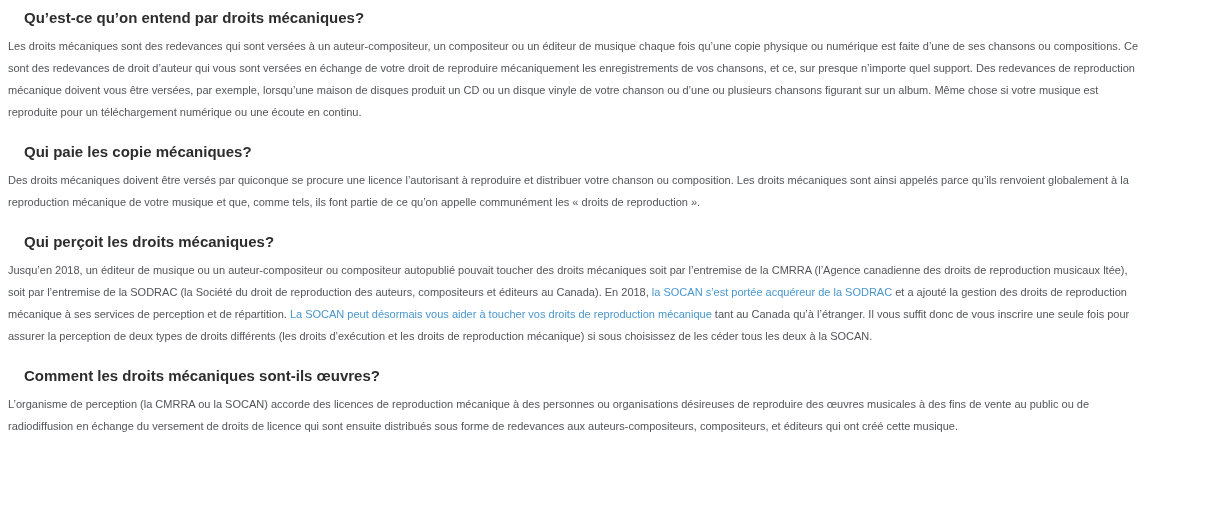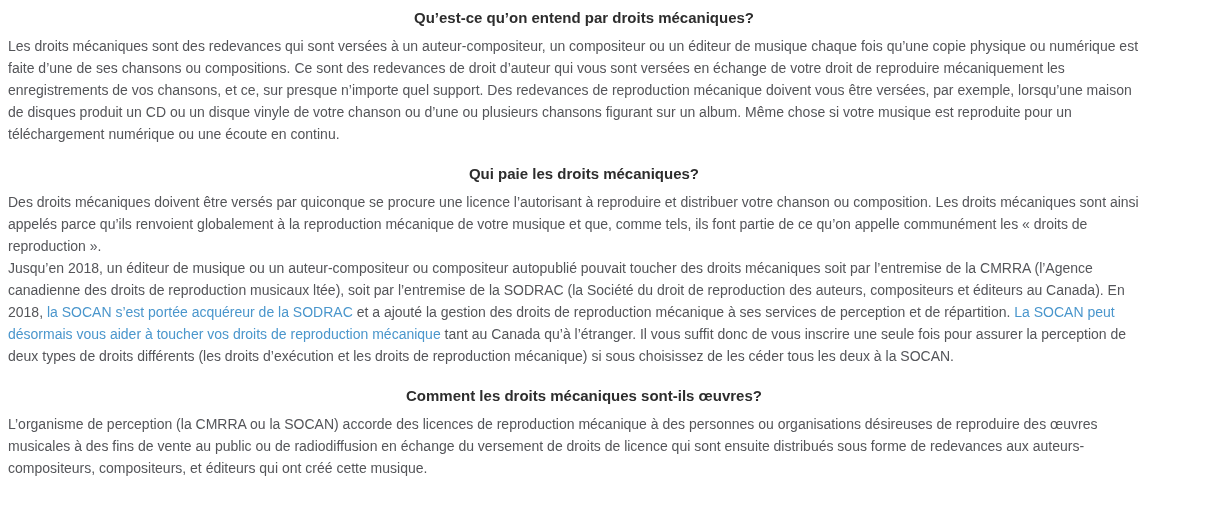--- a/index.html
+++ b/index.html
@@ -30,7 +30,6 @@
     line-height: 22px;
     font-weight: bold;
     color: var(--heading-color);
-    text-align: center;
   }
   h2.faq-heading:first-child {
     margin-top: 0;

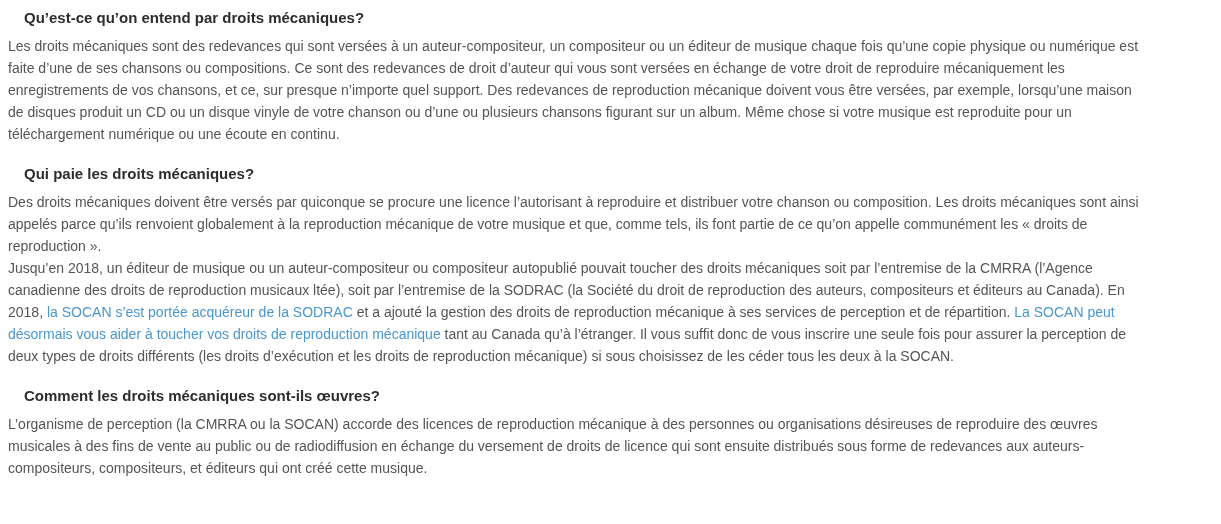--- a/index.html
+++ b/index.html
@@ -36,7 +36,7 @@
   }
   p.faq-paragraph {
     margin: 0;
-    font-size: 14px;
+    font-size: 11px;
     line-height: 22px;
     color: var(--body-color);
   }

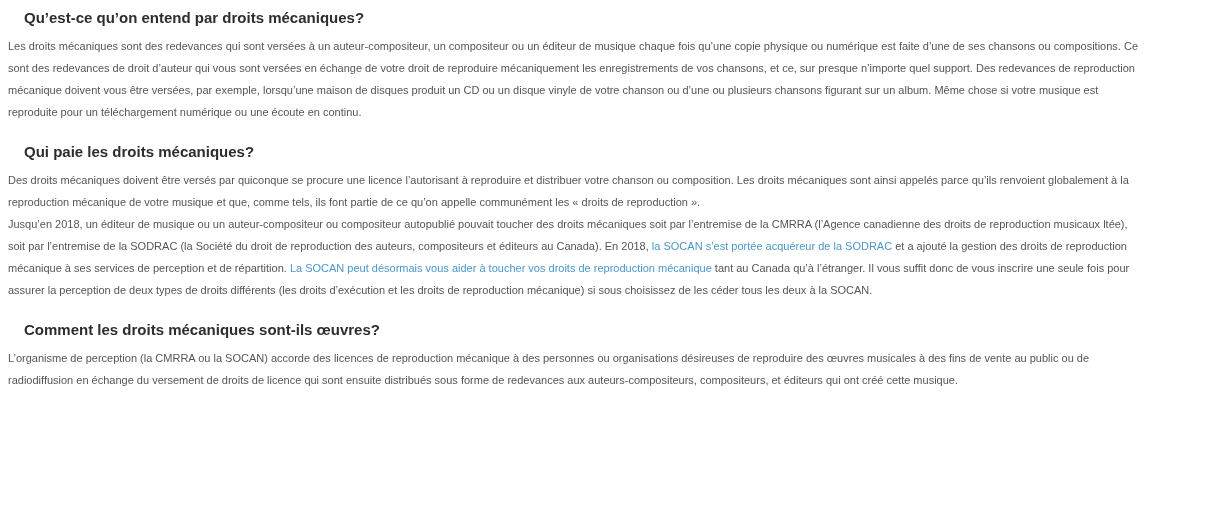--- a/index.html
+++ b/index.html
@@ -52,7 +52,7 @@
 <main class="faq-content">
     <h2 class="faq-heading">Qu’est-ce qu’on entend par droits mécaniques?</h2>
     <p class="faq-paragraph"><span>Les droits mécaniques sont des redevances qui sont versées à un auteur-compositeur, un compositeur ou un éditeur de musique chaque fois qu’une copie physique ou numérique est faite d’une de ses chansons ou compositions. Ce sont des redevances de droit d’auteur qui vous sont versées en échange de votre droit de reproduire mécaniquement les enregistrements de vos chansons, et ce, sur presque n’importe quel support. Des redevances de reproduction mécanique doivent vous être versées, par exemple, lorsqu’une maison de disques produit un CD ou un disque vinyle de votre chanson ou d’une ou plusieurs chansons figurant sur un album. Même chose si votre musique est reproduite pour un téléchargement numérique ou une écoute en continu.</span></p>
-    <h2 class="faq-heading">Qui paie les droits mécaniques?</h2>
+    <h2 class="faq-heading">Qui paie les copie mécaniques?</h2>
     <p class="faq-paragraph"><span>Des droits mécaniques doivent être versés par quiconque se procure une licence l’autorisant à reproduire et distribuer votre chanson ou composition. Les droits mécaniques sont ainsi appelés parce qu’ils renvoient globalement à la reproduction mécanique de votre musique et que, comme tels, ils font partie de ce qu’on appelle communément les « droits de reproduction ».</span></p>
     <p class="faq-paragraph"><span>Jusqu’en 2018, un éditeur de musique ou un auteur-compositeur ou compositeur autopublié pouvait toucher des droits mécaniques soit par l’entremise de la CMRRA (l’Agence canadienne des droits de reproduction musicaux ltée), soit par l’entremise de la SODRAC (la Société du droit de reproduction des auteurs, compositeurs et éditeurs au Canada). En 2018, </span><a href="#" class="inline-link">la SOCAN s’est portée acquéreur de la SODRAC</a><span> et a ajouté la gestion des droits de reproduction mécanique à ses services de perception et de répartition. </span><a href="#" class="inline-link">La SOCAN peut désormais vous aider à toucher vos droits de reproduction mécanique</a><span> tant au Canada qu’à l’étranger. Il vous suffit donc de vous inscrire une seule fois pour assurer la perception de deux types de droits différents (les droits d’exécution et les droits de reproduction mécanique) si sous choisissez de les céder tous les deux à la SOCAN.</span></p>
     <h2 class="faq-heading">Comment les droits mécaniques sont-ils œuvres?</h2>

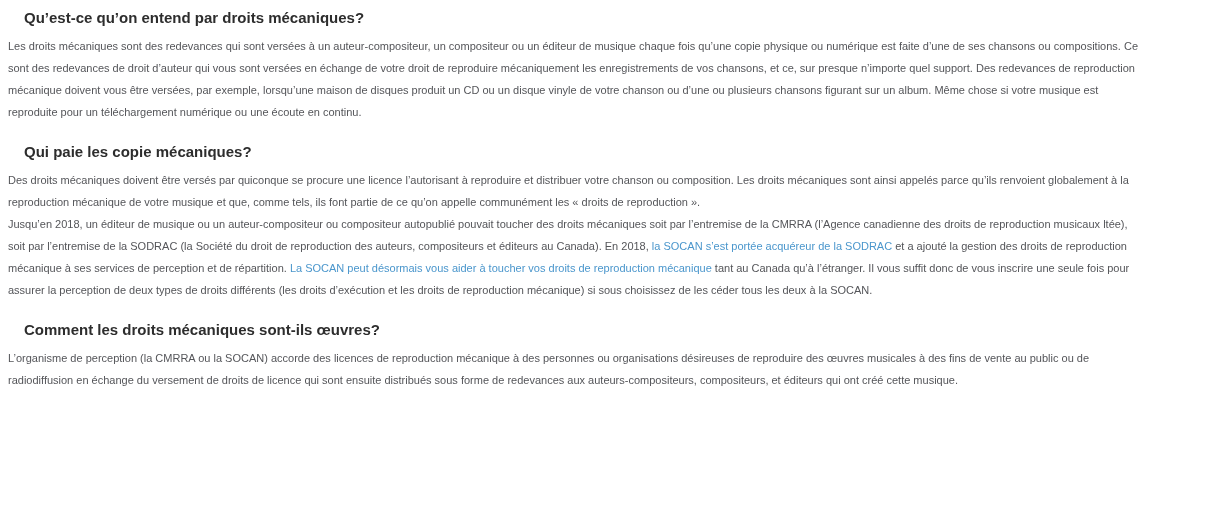--- a/index.html
+++ b/index.html
@@ -54,6 +54,7 @@
     <p class="faq-paragraph"><span>Les droits mécaniques sont des redevances qui sont versées à un auteur-compositeur, un compositeur ou un éditeur de musique chaque fois qu’une copie physique ou numérique est faite d’une de ses chansons ou compositions. Ce sont des redevances de droit d’auteur qui vous sont versées en échange de votre droit de reproduire mécaniquement les enregistrements de vos chansons, et ce, sur presque n’importe quel support. Des redevances de reproduction mécanique doivent vous être versées, par exemple, lorsqu’une maison de disques produit un CD ou un disque vinyle de votre chanson ou d’une ou plusieurs chansons figurant sur un album. Même chose si votre musique est reproduite pour un téléchargement numérique ou une écoute en continu.</span></p>
     <h2 class="faq-heading">Qui paie les copie mécaniques?</h2>
     <p class="faq-paragraph"><span>Des droits mécaniques doivent être versés par quiconque se procure une licence l’autorisant à reproduire et distribuer votre chanson ou composition. Les droits mécaniques sont ainsi appelés parce qu’ils renvoient globalement à la reproduction mécanique de votre musique et que, comme tels, ils font partie de ce qu’on appelle communément les « droits de reproduction ».</span></p>
+    <h2 class="faq-heading">Qui perçoit les droits mécaniques?</h2>
     <p class="faq-paragraph"><span>Jusqu’en 2018, un éditeur de musique ou un auteur-compositeur ou compositeur autopublié pouvait toucher des droits mécaniques soit par l’entremise de la CMRRA (l’Agence canadienne des droits de reproduction musicaux ltée), soit par l’entremise de la SODRAC (la Société du droit de reproduction des auteurs, compositeurs et éditeurs au Canada). En 2018, </span><a href="#" class="inline-link">la SOCAN s’est portée acquéreur de la SODRAC</a><span> et a ajouté la gestion des droits de reproduction mécanique à ses services de perception et de répartition. </span><a href="#" class="inline-link">La SOCAN peut désormais vous aider à toucher vos droits de reproduction mécanique</a><span> tant au Canada qu’à l’étranger. Il vous suffit donc de vous inscrire une seule fois pour assurer la perception de deux types de droits différents (les droits d’exécution et les droits de reproduction mécanique) si sous choisissez de les céder tous les deux à la SOCAN.</span></p>
     <h2 class="faq-heading">Comment les droits mécaniques sont-ils œuvres?</h2>
     <p class="faq-paragraph"><span>L’organisme de perception (la CMRRA ou la SOCAN) accorde des licences de reproduction mécanique à des personnes ou organisations désireuses de reproduire des œuvres musicales à des fins de vente au public ou de radiodiffusion en échange du versement de droits de licence qui sont ensuite distribués sous forme de redevances aux auteurs-compositeurs, compositeurs, et éditeurs qui ont créé cette musique.</span></p>

